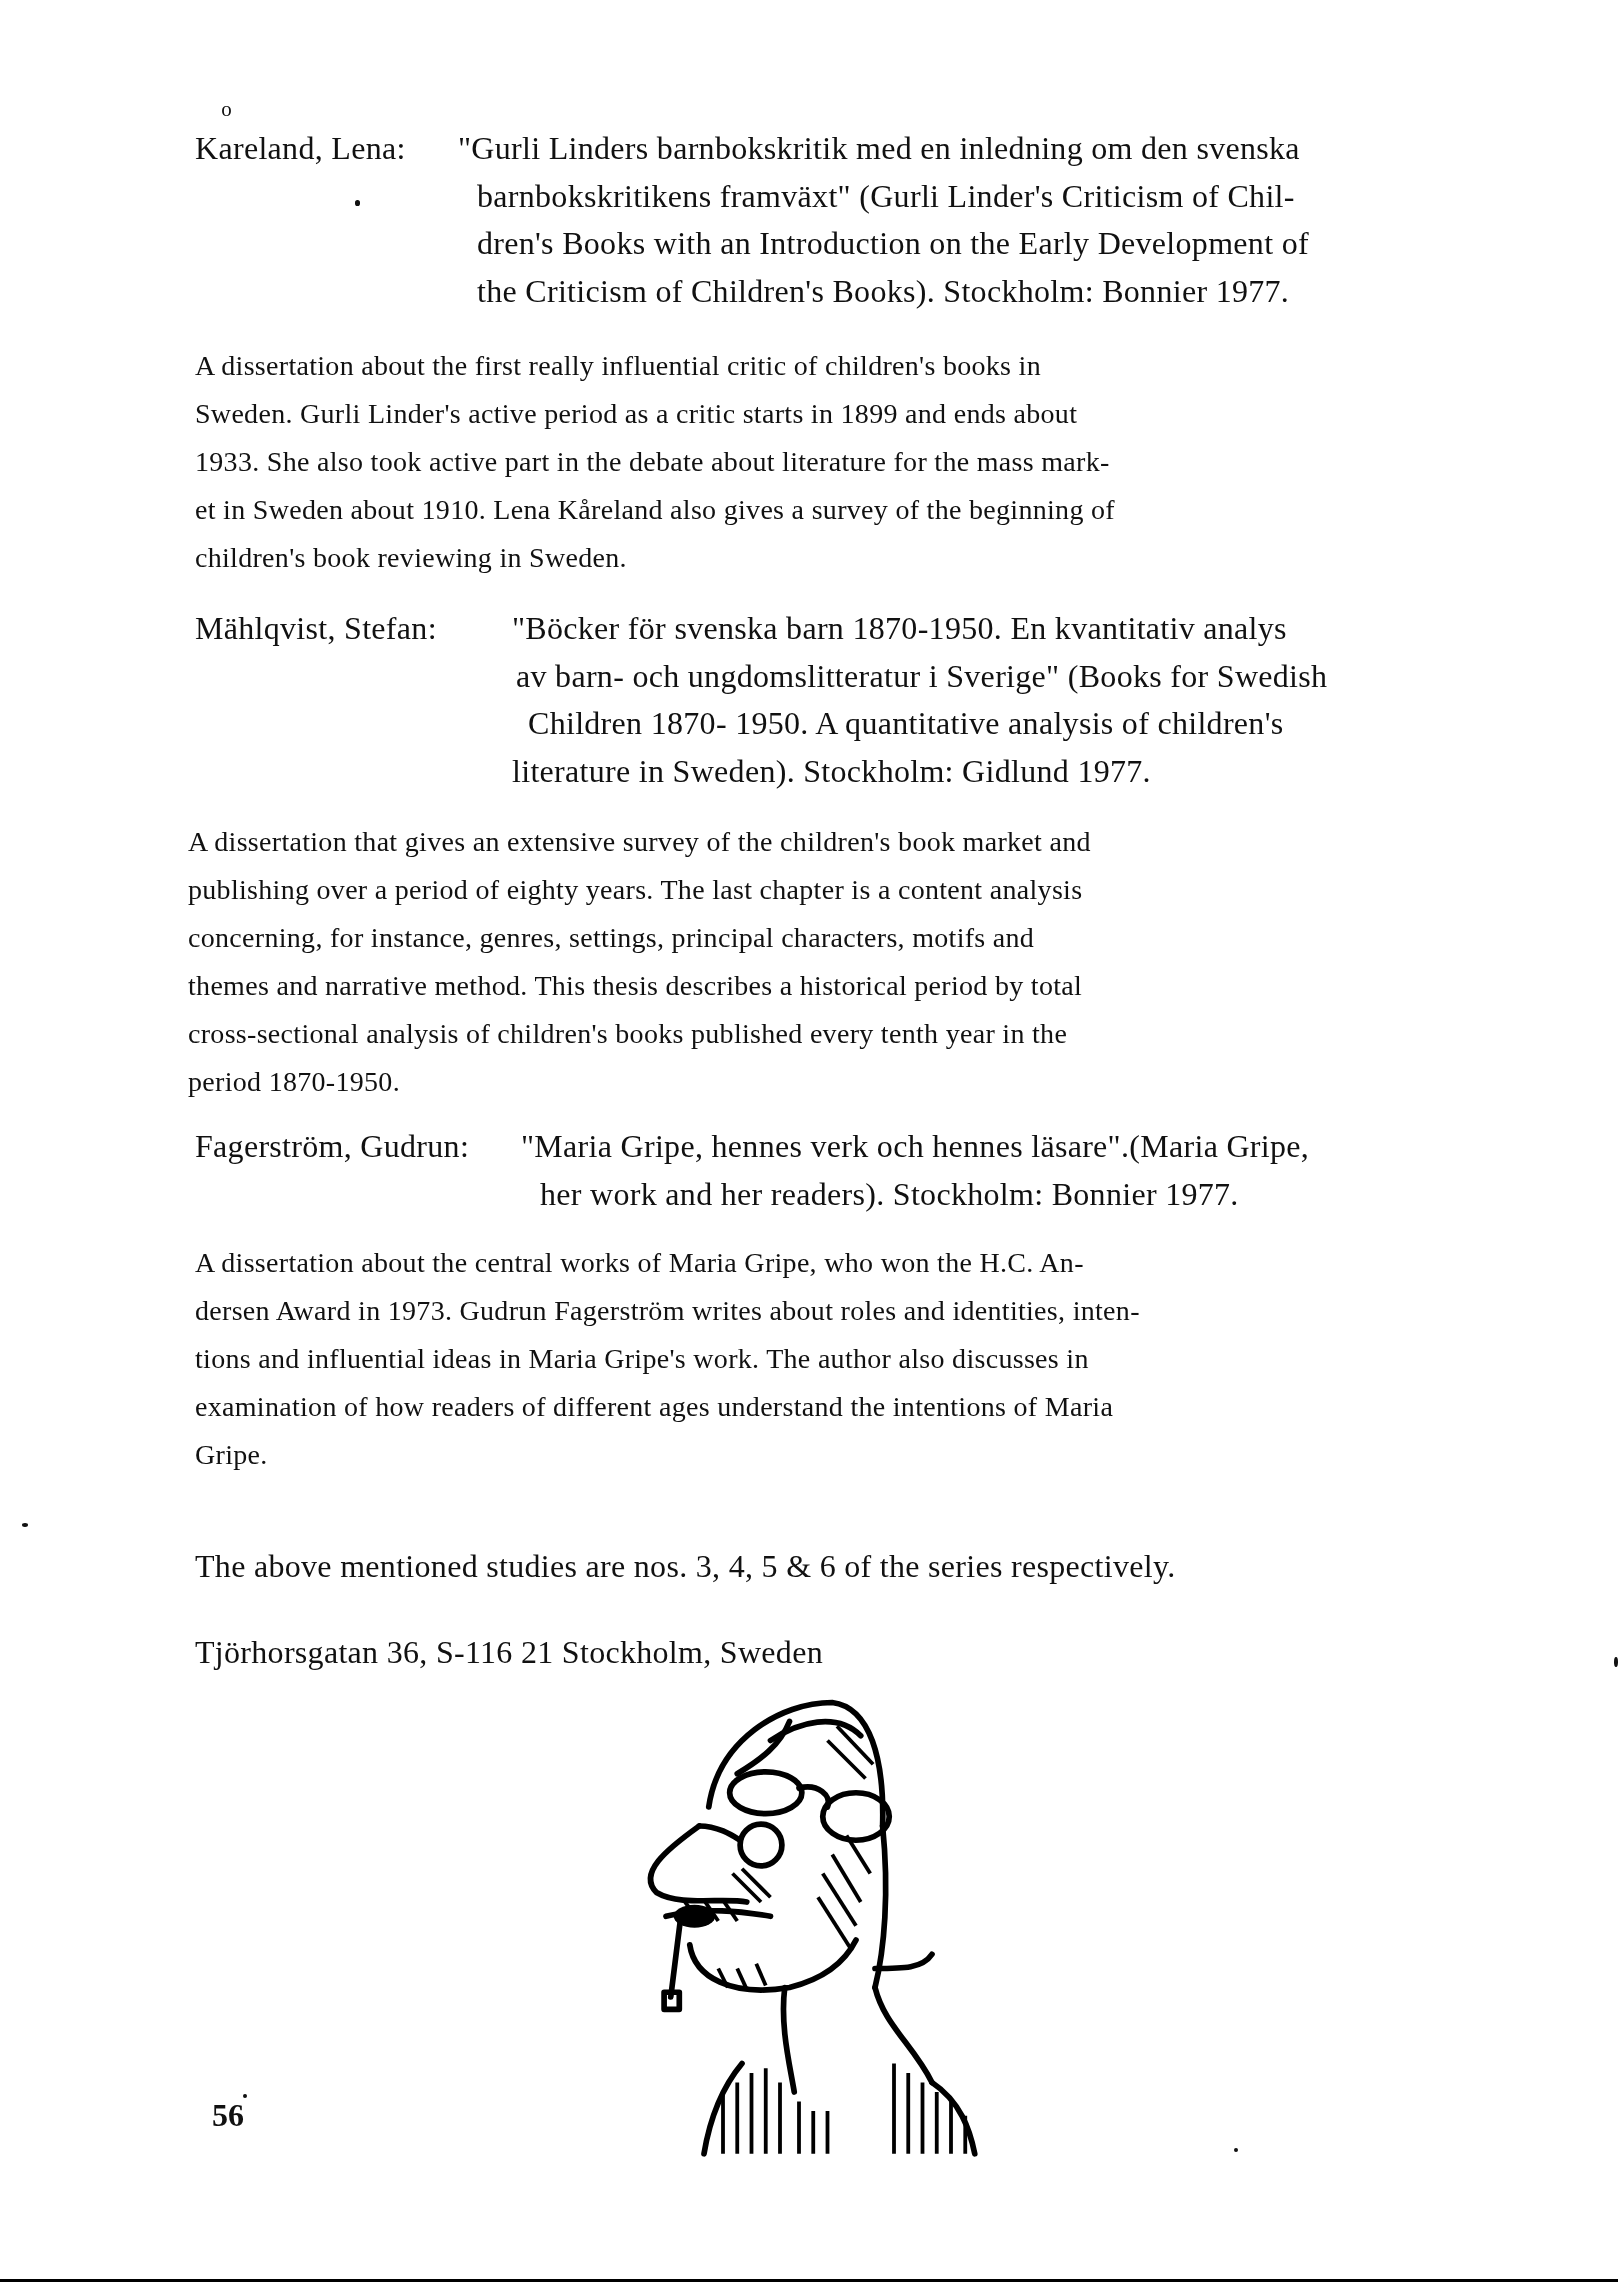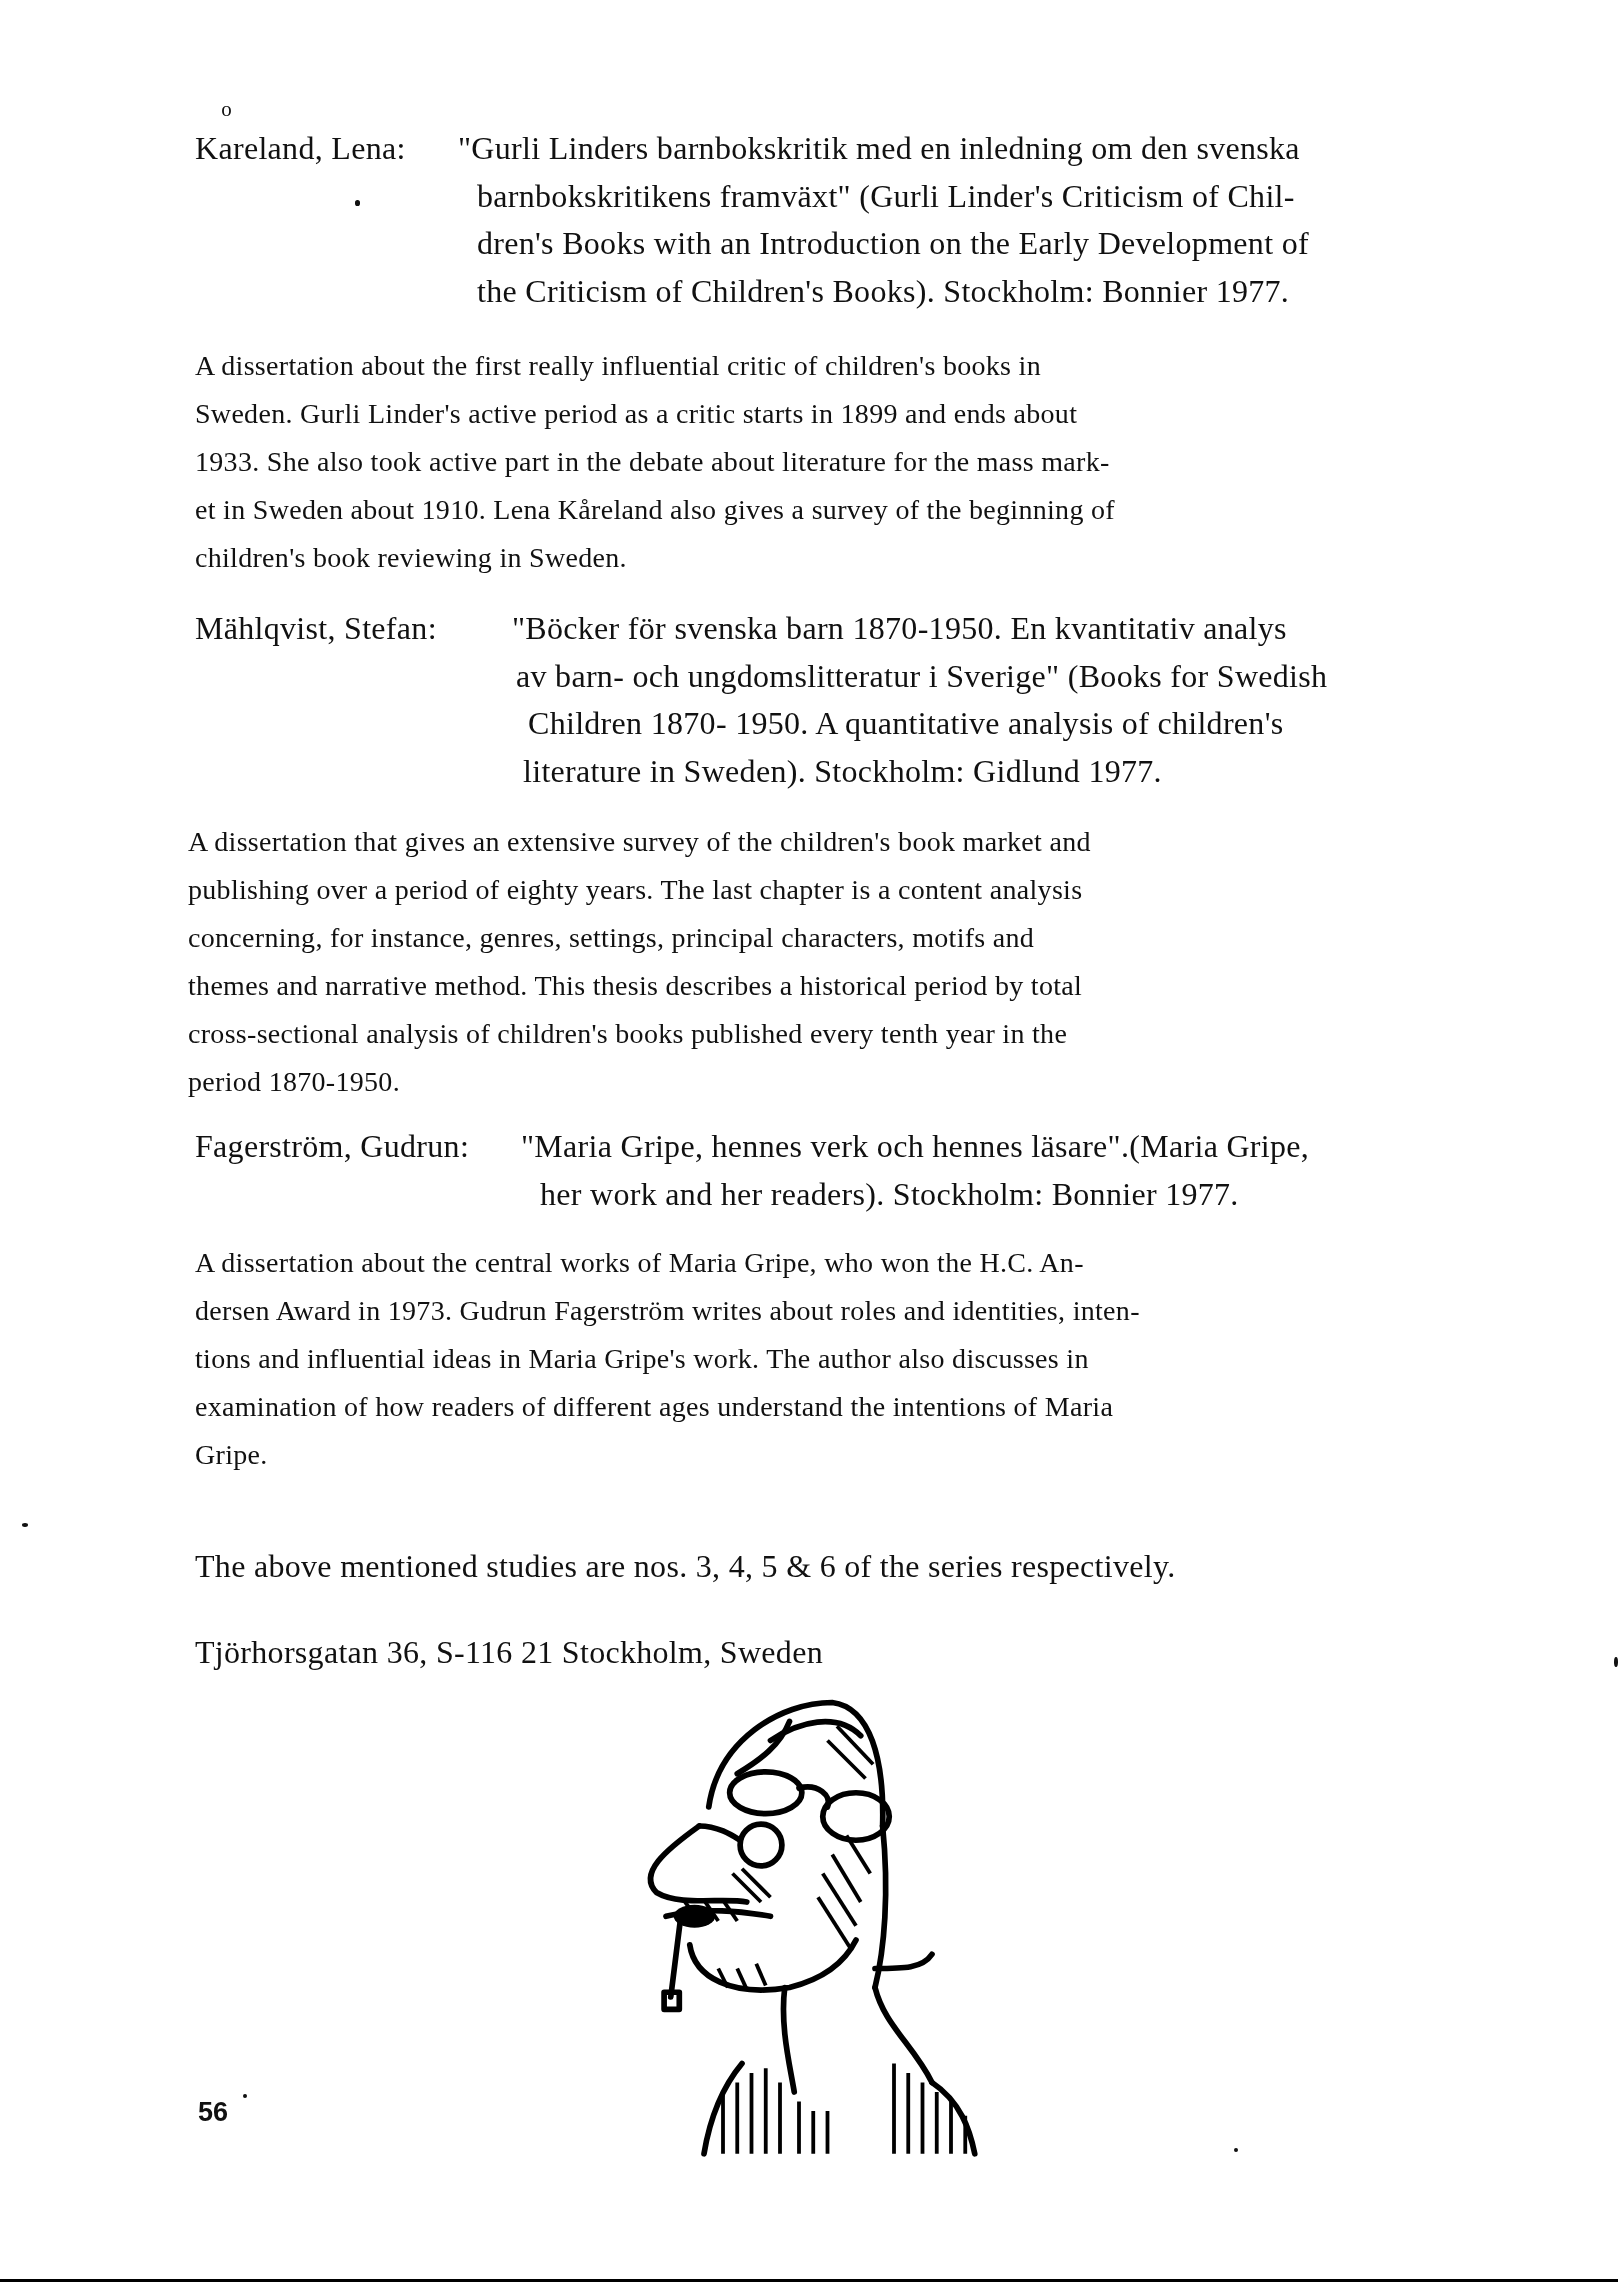--- a/index.html
+++ b/index.html
@@ -125,7 +125,7 @@
     <span class="ref-line" style="left:317px; top:0;">"Böcker för svenska barn 1870-1950. En kvantitativ analys</span>
     <span class="ref-line" style="left:321px; top:48px;">av barn- och ungdomslitteratur i Sverige" (Books for Swedish</span>
     <span class="ref-line" style="left:321px; top:95px;margin-left:12px;">Children 1870- 1950. A quantitative analysis of children's</span>
-    <span class="ref-line" style="left:317px; top:143px;margin-left:11px;">literature in Sweden). Stockholm: Gidlund 1977.</span>
+    <span class="ref-line" style="left:317px; top:143px;">literature in Sweden). Stockholm: Gidlund 1977.</span>
   </div>
 
   <div class="para" style="top:818px; left:188px;">

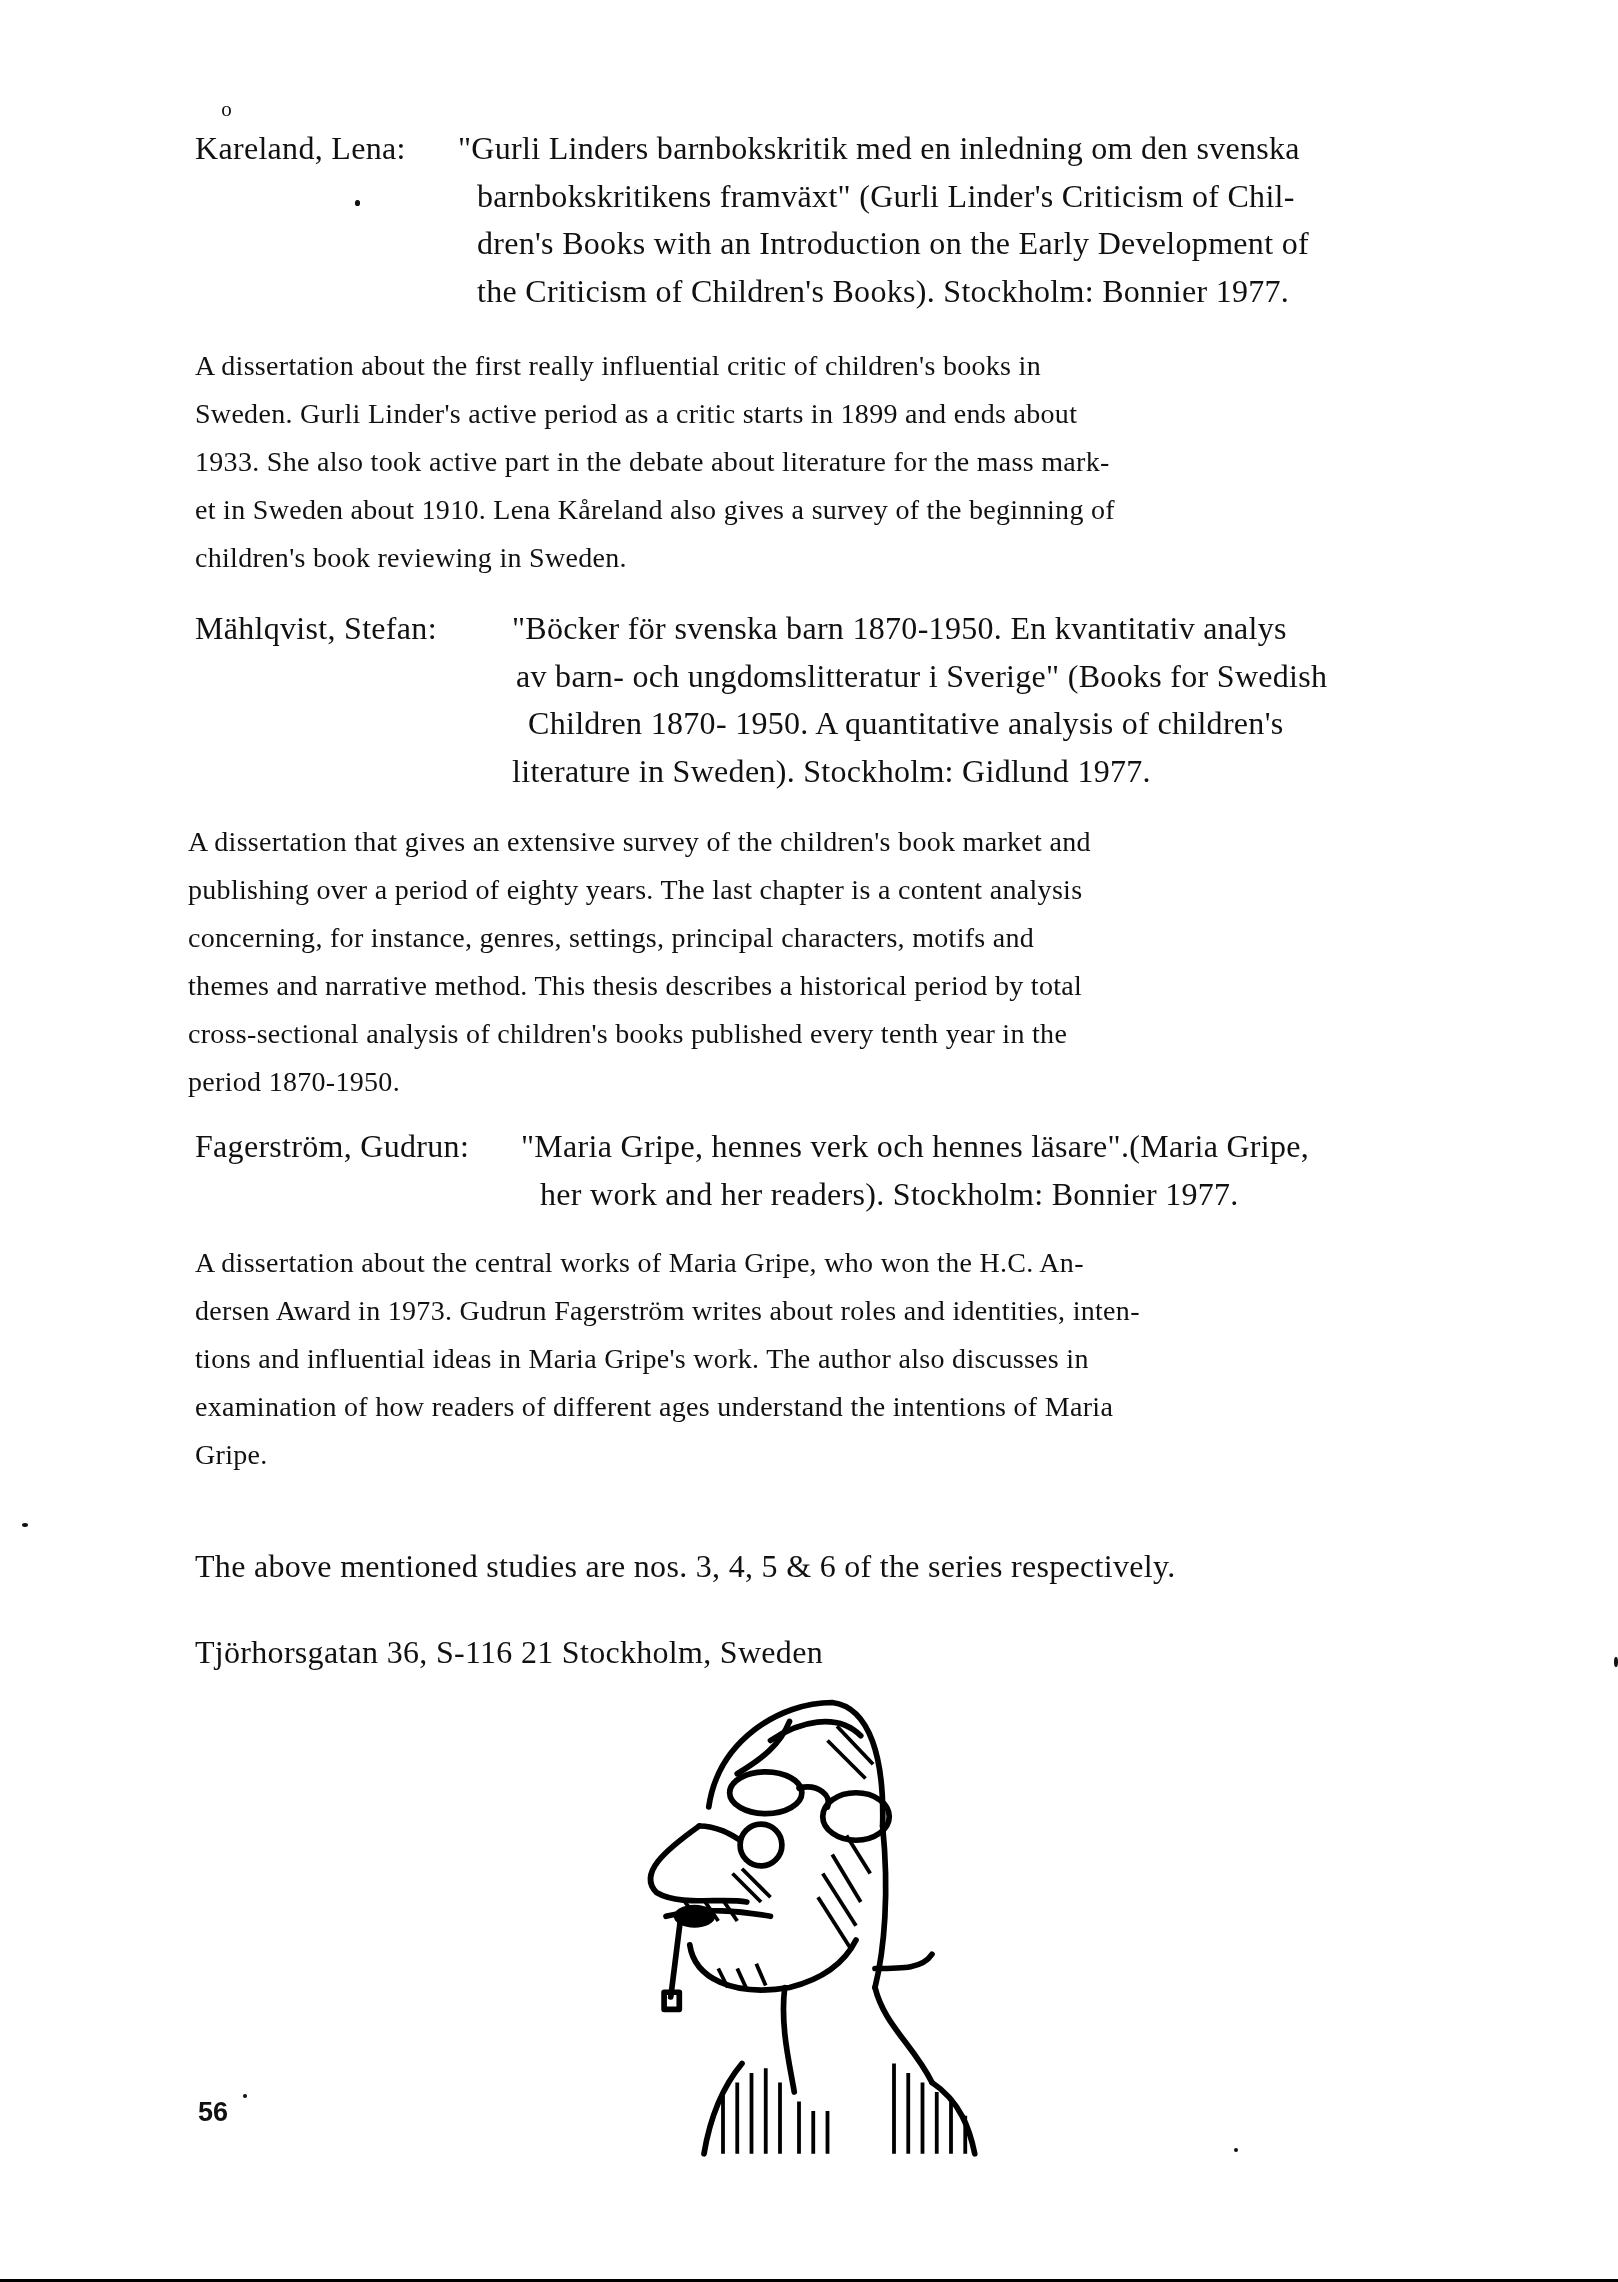--- a/index.html
+++ b/index.html
@@ -71,10 +71,10 @@
     }
     .page-number {
       position: absolute;
-      left: 198px;
+      left: 212px;
       top: 2097px;
-      font-family: Liberation Sans, sans-serif;
-      font-size: 27px;
+      font-family: Liberation Serif, serif;
+      font-size: 32px;
       font-weight: bold;
     }
     .speck {

